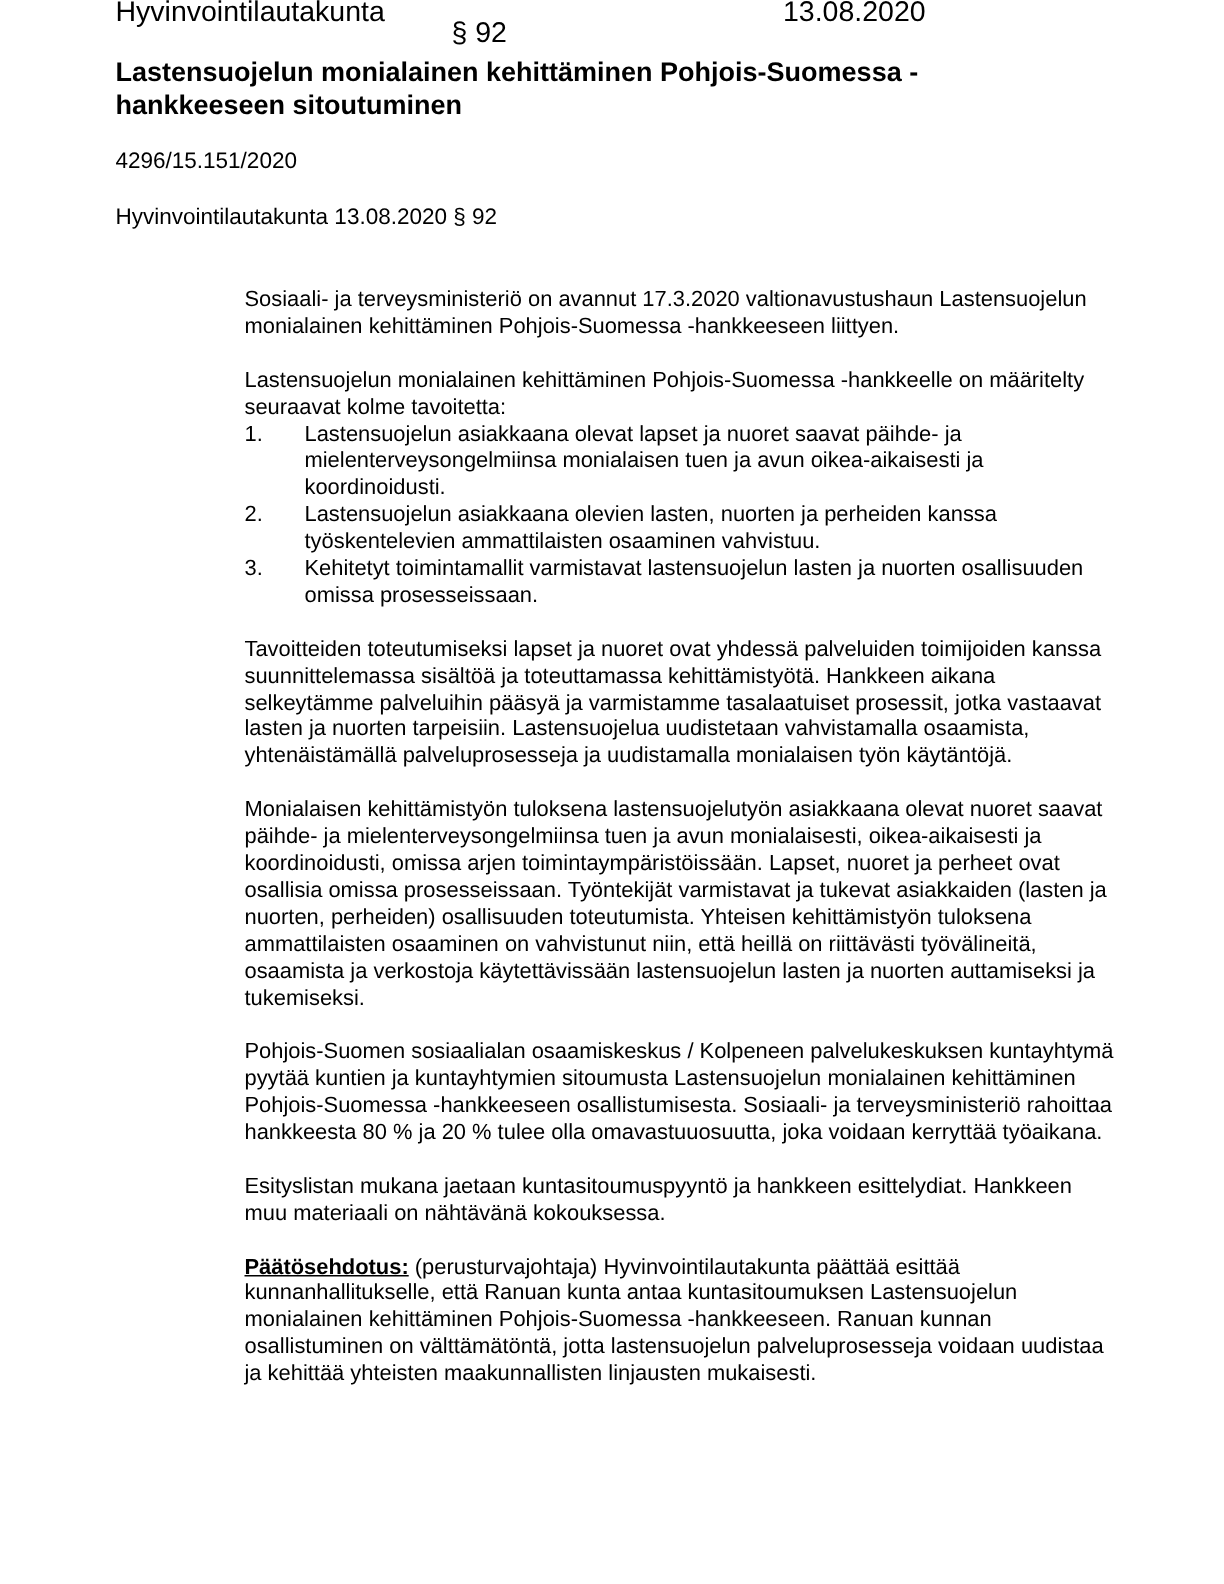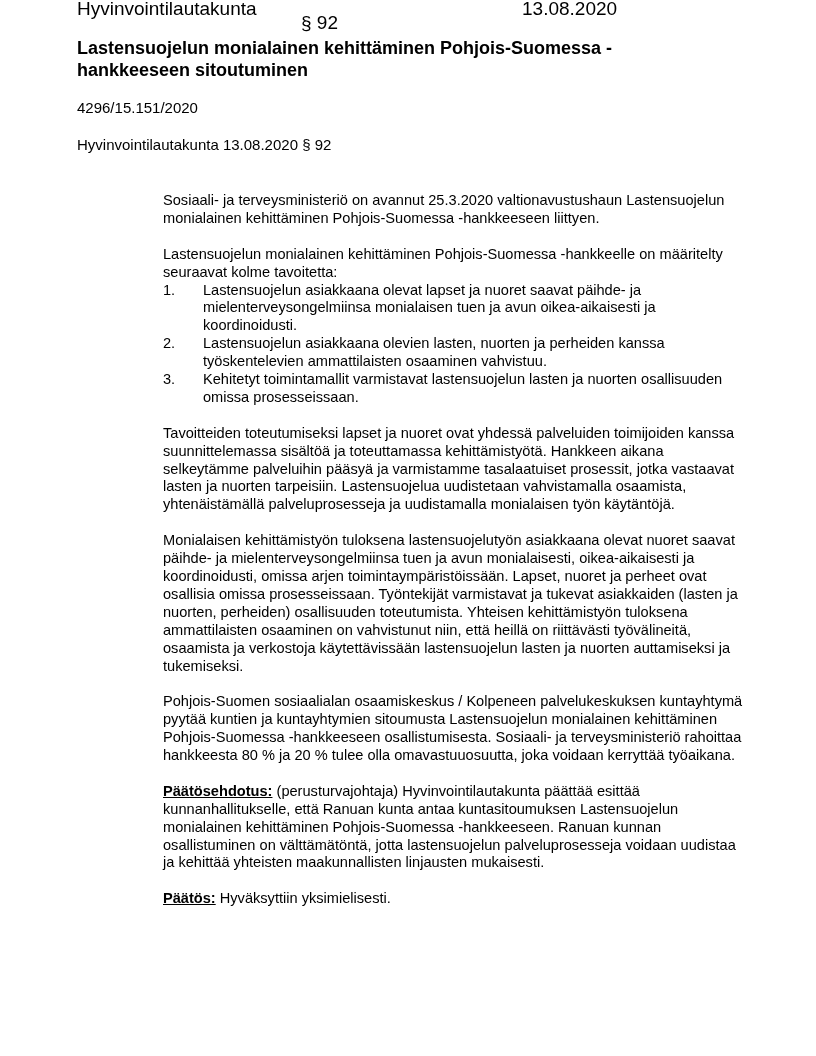--- a/index.html
+++ b/index.html
@@ -44,7 +44,7 @@
 <div class="meta meeting">Hyvinvointilautakunta 13.08.2020 § 92</div>
 
 <div class="body">
-  <p>Sosiaali- ja terveysministeriö on avannut 25.3.2020 valtionavustushaun Lastensuojelun monialainen kehittäminen Pohjois-Suomessa -hankkeeseen liittyen.</p>
+  <p>Sosiaali- ja terveysministeriö on avannut 17.3.2020 valtionavustushaun Lastensuojelun monialainen kehittäminen Pohjois-Suomessa -hankkeeseen liittyen.</p>
 
   <div style="margin-bottom:17.9px">
     <div>Lastensuojelun monialainen kehittäminen Pohjois-Suomessa -hankkeelle on määritelty seuraavat kolme tavoitetta:</div>

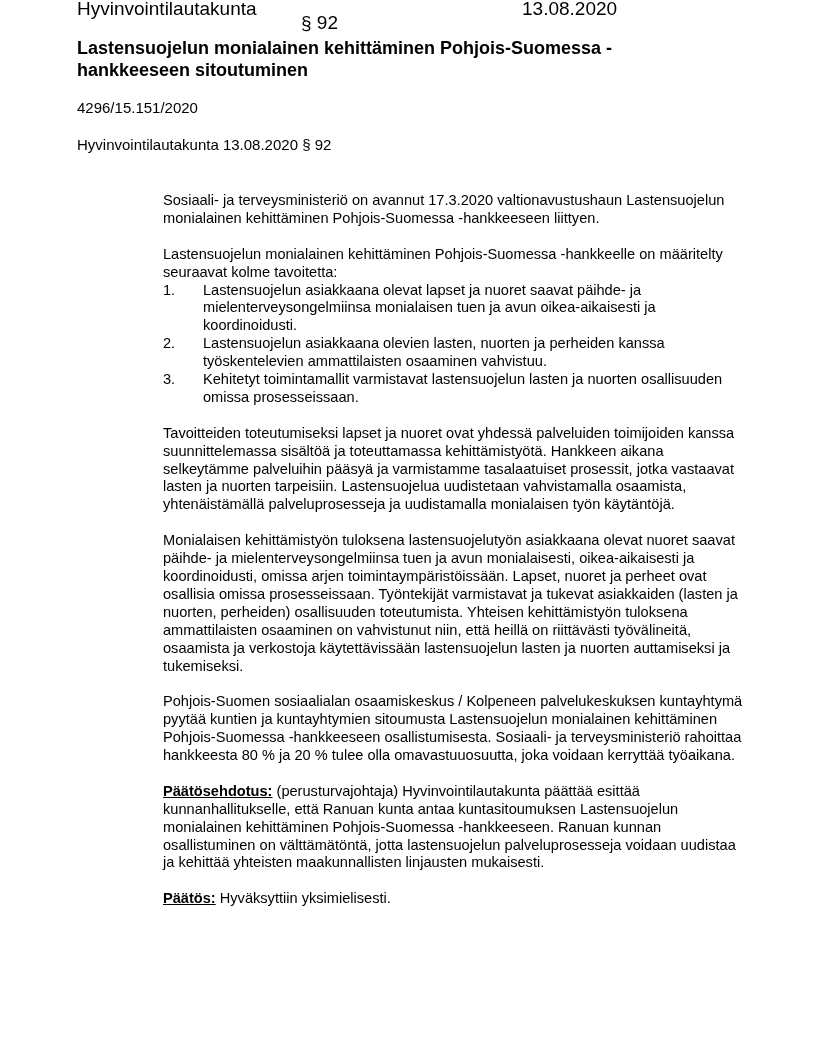--- a/index.html
+++ b/index.html
@@ -67,6 +67,7 @@
   <p>Tavoitteiden toteutumiseksi lapset ja nuoret ovat yhdessä palveluiden toimijoiden kanssa suunnittelemassa sisältöä ja toteuttamassa kehittämistyötä. Hankkeen aikana selkeytämme palveluihin pääsyä ja varmistamme tasalaatuiset prosessit, jotka vastaavat lasten ja nuorten tarpeisiin. Lastensuojelua uudistetaan vahvistamalla osaamista, yhtenäistämällä palveluprosesseja ja uudistamalla monialaisen työn käytäntöjä.</p>
   <p>Monialaisen kehittämistyön tuloksena lastensuojelutyön asiakkaana olevat nuoret saavat päihde- ja mielenterveysongelmiinsa tuen ja avun monialaisesti, oikea-aikaisesti ja koordinoidusti, omissa arjen toimintaympäristöissään. Lapset, nuoret ja perheet ovat osallisia omissa prosesseissaan. Työntekijät varmistavat ja tukevat asiakkaiden (lasten ja nuorten, perheiden) osallisuuden toteutumista. Yhteisen kehittämistyön tuloksena ammattilaisten osaaminen on vahvistunut niin, että heillä on riittävästi työvälineitä, osaamista ja verkostoja käytettävissään lastensuojelun lasten ja nuorten auttamiseksi ja tukemiseksi.</p>
   <p>Pohjois-Suomen sosiaalialan osaamiskeskus / Kolpeneen palvelukeskuksen kuntayhtymä pyytää kuntien ja kuntayhtymien sitoumusta Lastensuojelun monialainen kehittäminen Pohjois-Suomessa -hankkeeseen osallistumisesta. Sosiaali- ja terveysministeriö rahoittaa hankkeesta 80 % ja 20 % tulee olla omavastuuosuutta, joka voidaan kerryttää työaikana.</p>
+  <p>Esityslistan mukana jaetaan kuntasitoumuspyyntö ja hankkeen esittelydiat. Hankkeen muu materiaali on nähtävänä kokouksessa.</p>
 
   <p><span class="lbl">Päätösehdotus:</span><span> (perusturvajohtaja) Hyvinvointilautakunta päättää esittää kunnanhallitukselle, että Ranuan kunta antaa kuntasitoumuksen Lastensuojelun monialainen kehittäminen Pohjois-Suomessa -hankkeeseen. Ranuan kunnan osallistuminen on välttämätöntä, jotta lastensuojelun palveluprosesseja voidaan uudistaa ja kehittää yhteisten maakunnallisten linjausten mukaisesti.</span></p>
 

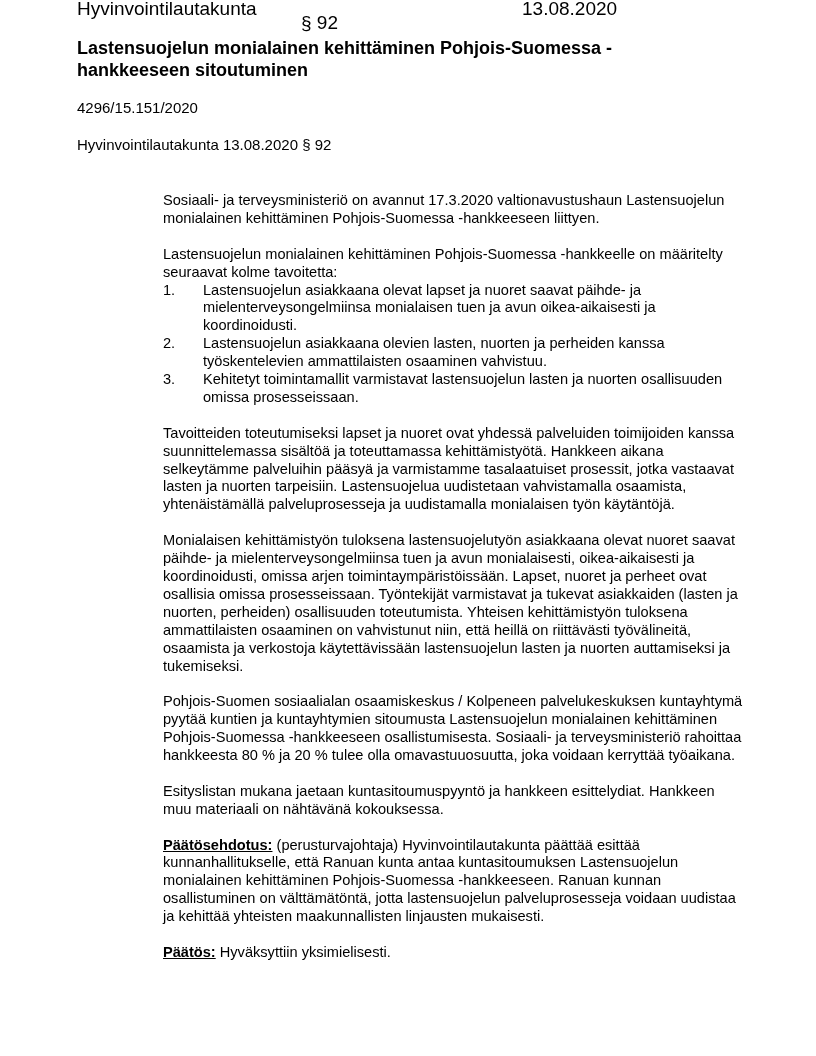--- a/index.html
+++ b/index.html
@@ -71,7 +71,6 @@
 
   <p><span class="lbl">Päätösehdotus:</span><span> (perusturvajohtaja) Hyvinvointilautakunta päättää esittää kunnanhallitukselle, että Ranuan kunta antaa kuntasitoumuksen Lastensuojelun monialainen kehittäminen Pohjois-Suomessa -hankkeeseen. Ranuan kunnan osallistuminen on välttämätöntä, jotta lastensuojelun palveluprosesseja voidaan uudistaa ja kehittää yhteisten maakunnallisten linjausten mukaisesti.</span></p>
 
-  <p><span class="lbl">Päätös:</span><span> Hyväksyttiin yksimielisesti.</span></p>
 </div>
 
 </body></html>

